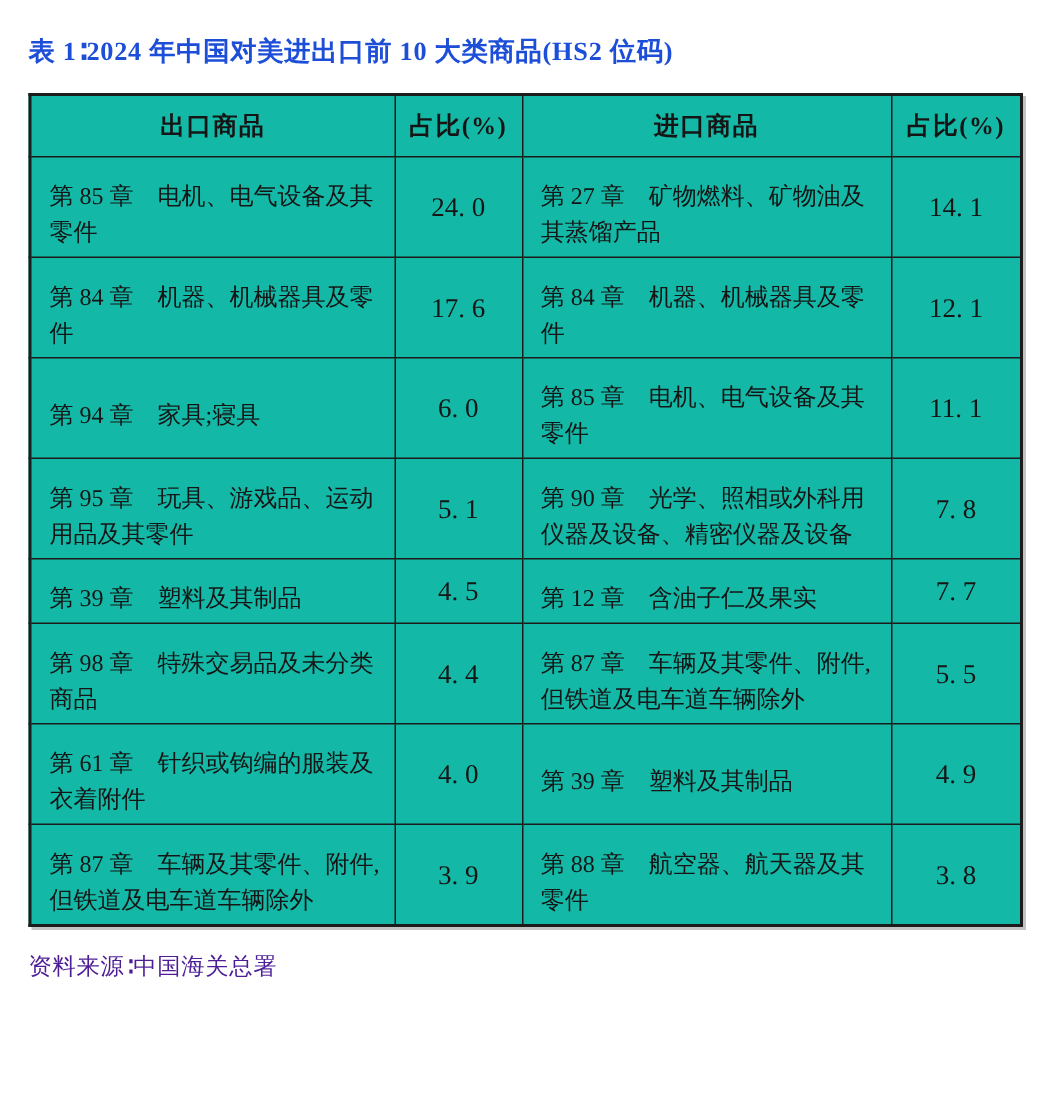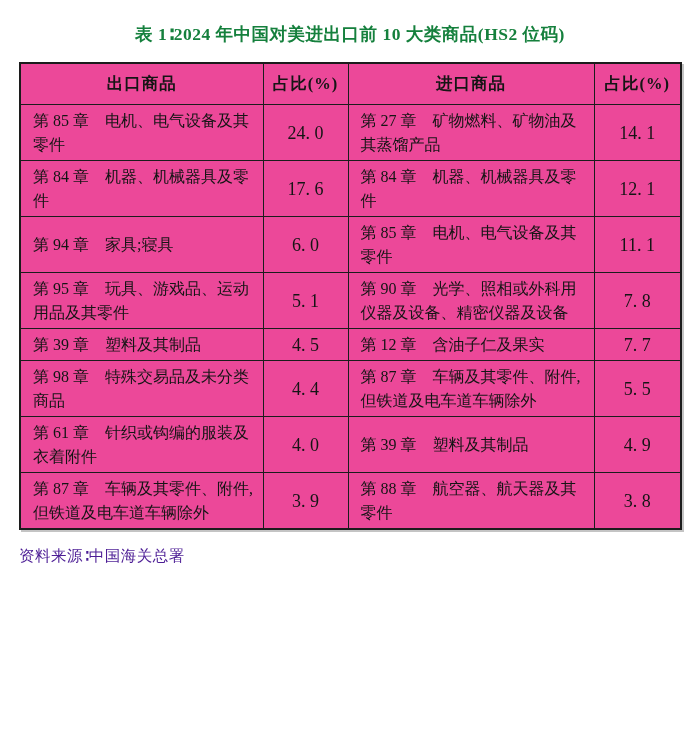--- a/index.html
+++ b/index.html
@@ -18,12 +18,11 @@
     overflow: hidden;
   }
   .title {
-    text-align: center;
     font-weight: bold;
     font-size: 17.5px;
     letter-spacing: 0.5px;
     margin: 6px 0 16px 0;
-    color: #15803d;
+    color: #1d4ed8;
   }
   table.trade-table {
     border-collapse: collapse;

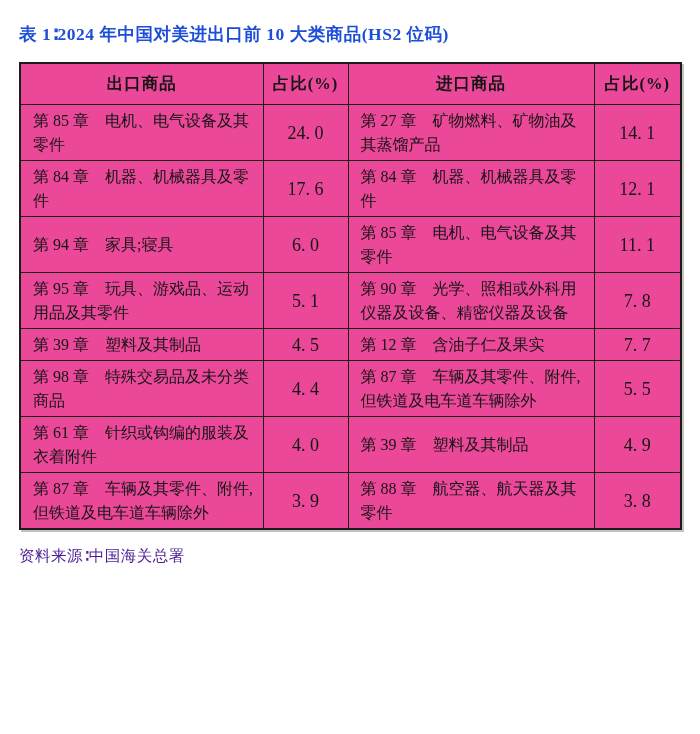--- a/index.html
+++ b/index.html
@@ -28,7 +28,7 @@
     border-collapse: collapse;
     width: 661px;
     table-layout: fixed;
-    background: #ec4899;
+    background: #14b8a6;
     box-shadow: 2px 2px 0 rgba(125,125,125,0.45);
   }
   table.trade-table, .trade-table th, .trade-table td {

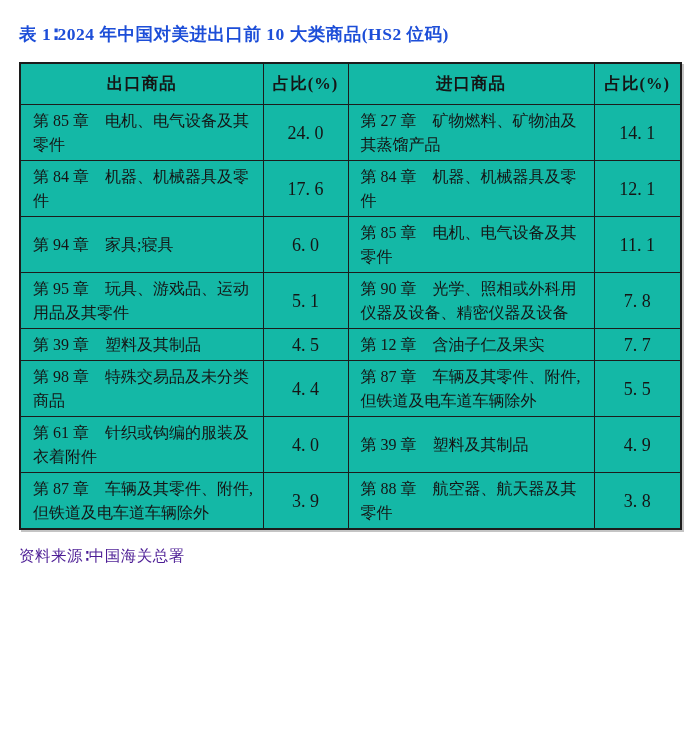--- a/index.html
+++ b/index.html
@@ -52,7 +52,7 @@
   }
   .trade-table td.c-name {
     text-align: left;
-    padding: 4px 8px 3px 12px;
+    padding: 15px 8px 3px 12px;
   }
   .trade-table td.c-pct {
     text-align: center;

